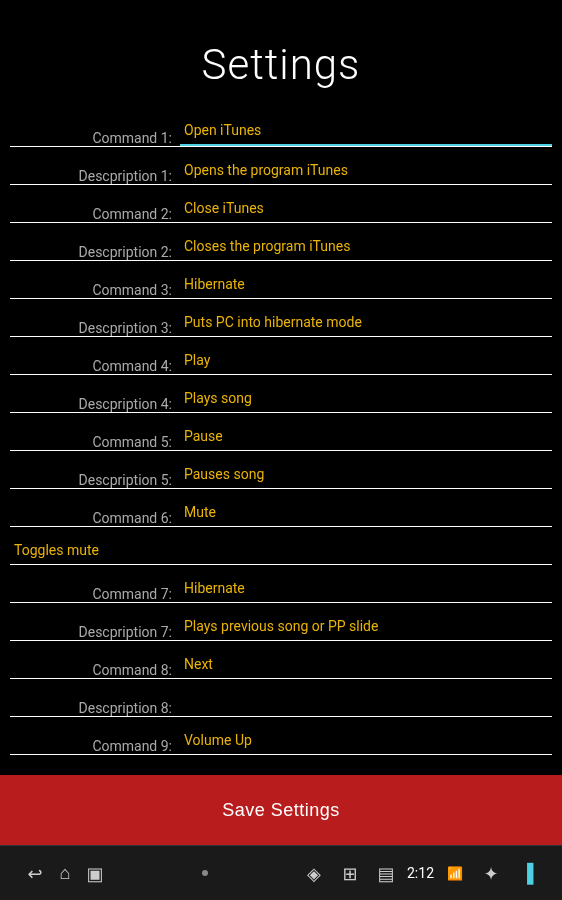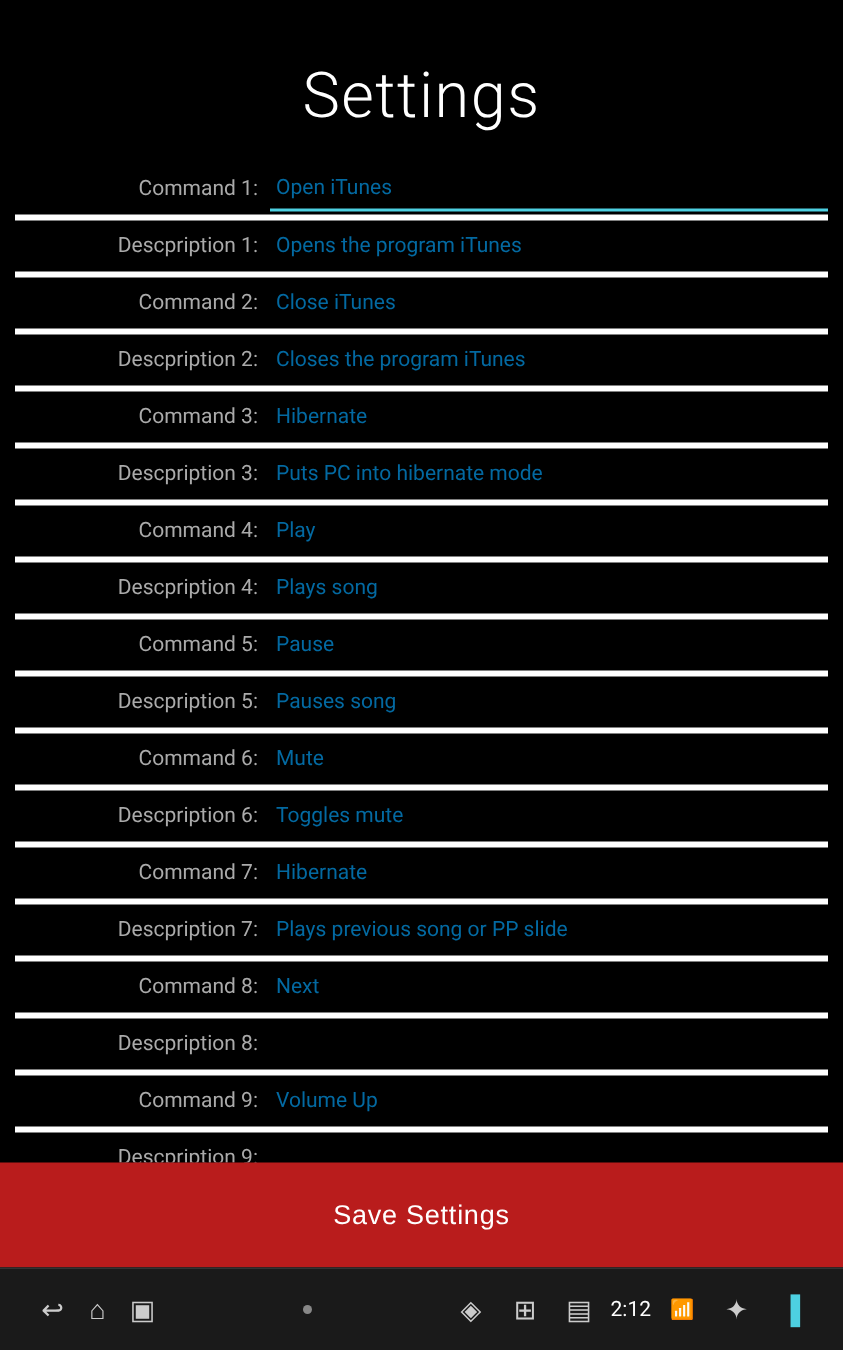--- a/index.html
+++ b/index.html
@@ -42,8 +42,8 @@
 
     .settings-row {
       display: flex;
-      align-items: center;
-      border-bottom: 4px solid #ffffff;
+      align-items: flex-end;
+      border-bottom: 1px solid #ffffff;
       min-height: 38px;
     }
 

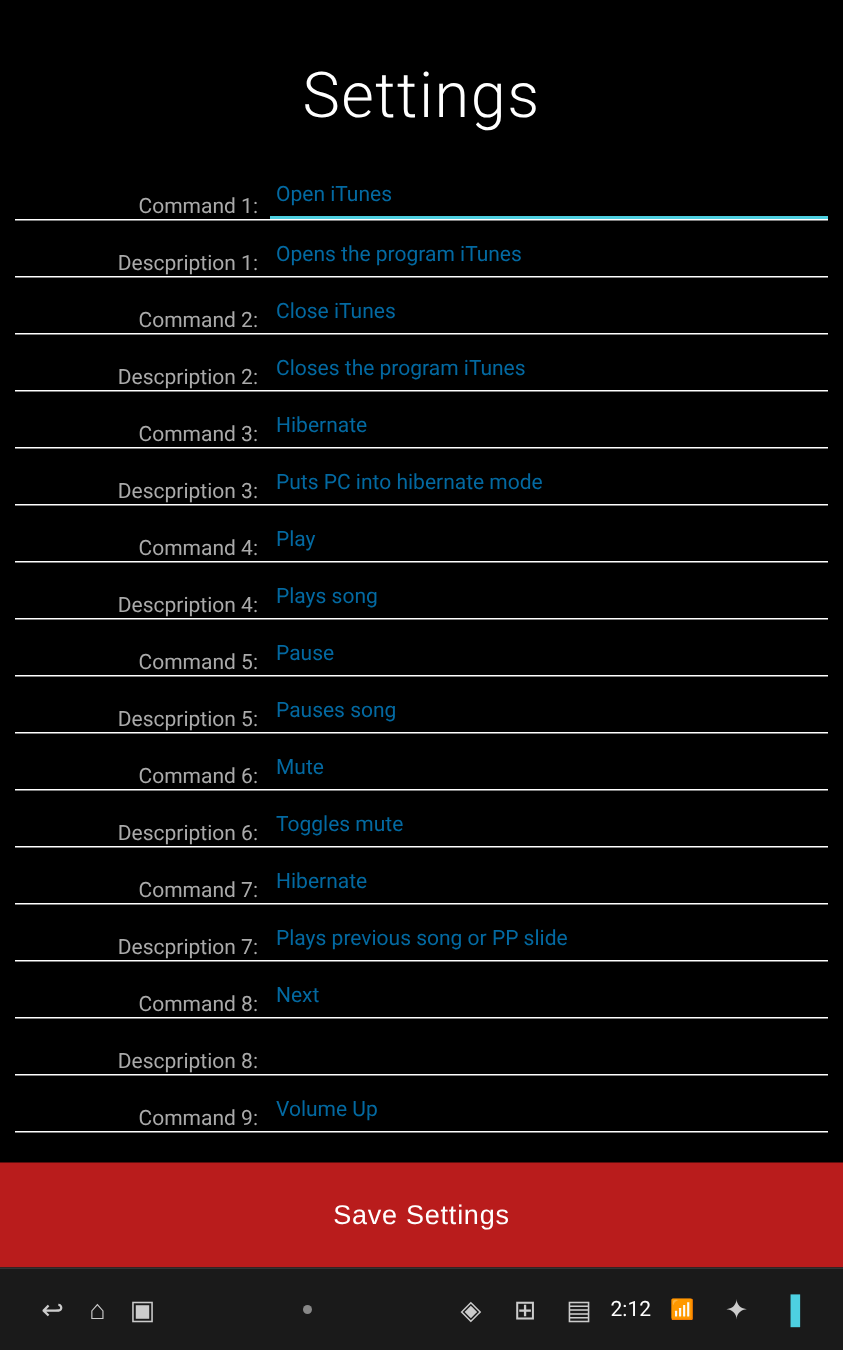--- a/index.html
+++ b/index.html
@@ -60,7 +60,7 @@
     .settings-row .value {
       flex: 1;
       font-size: 14px;
-      color: #0369a1;
+      color: #eab308;
       padding: 6px 4px;
       border-bottom: none;
     }

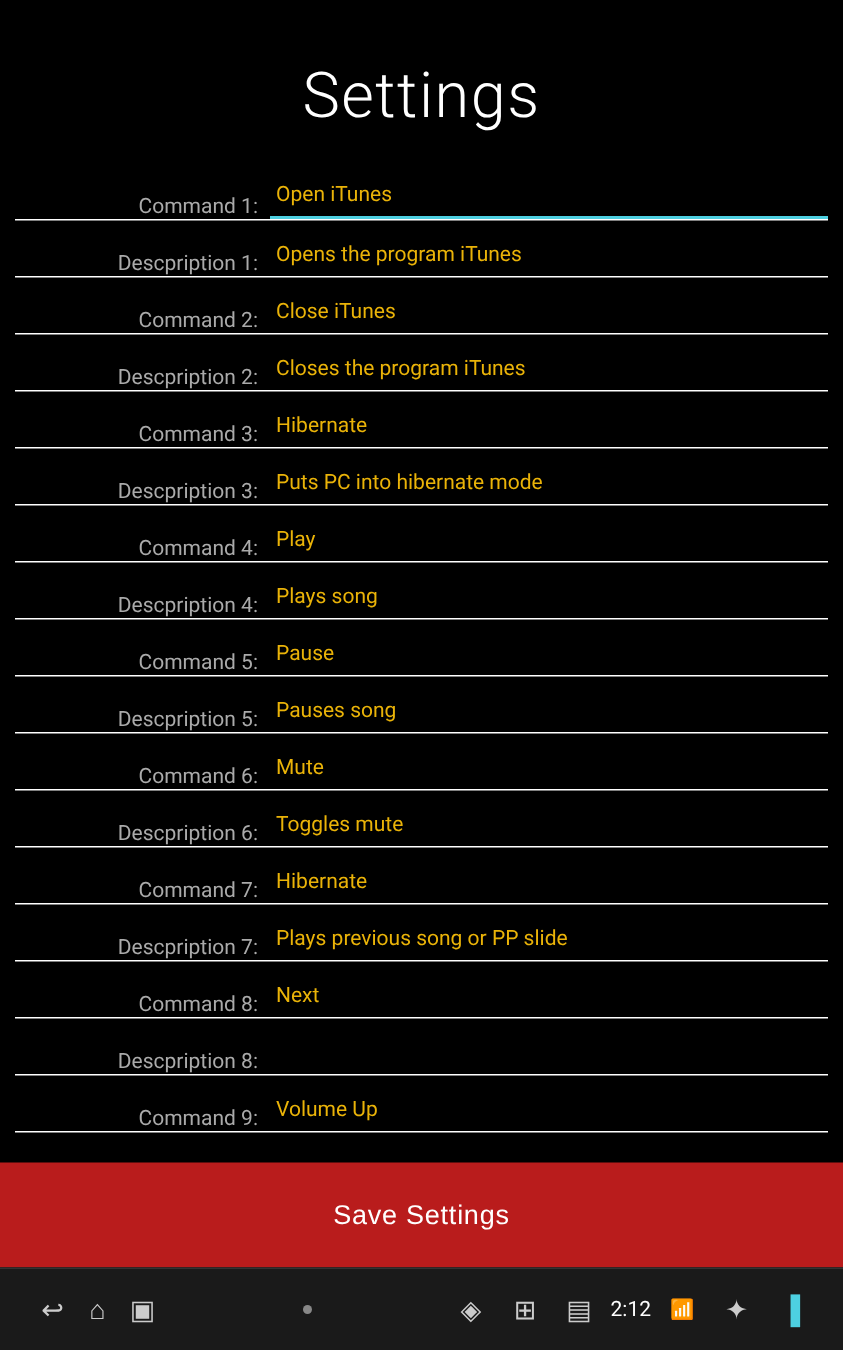--- a/index.html
+++ b/index.html
@@ -193,7 +193,6 @@
           <span class="value">Mute</span>
         </div>
         <div class="settings-row">
-          <span class="label">Descpription 6:</span>
           <span class="value">Toggles mute</span>
         </div>
         <div class="settings-row">

